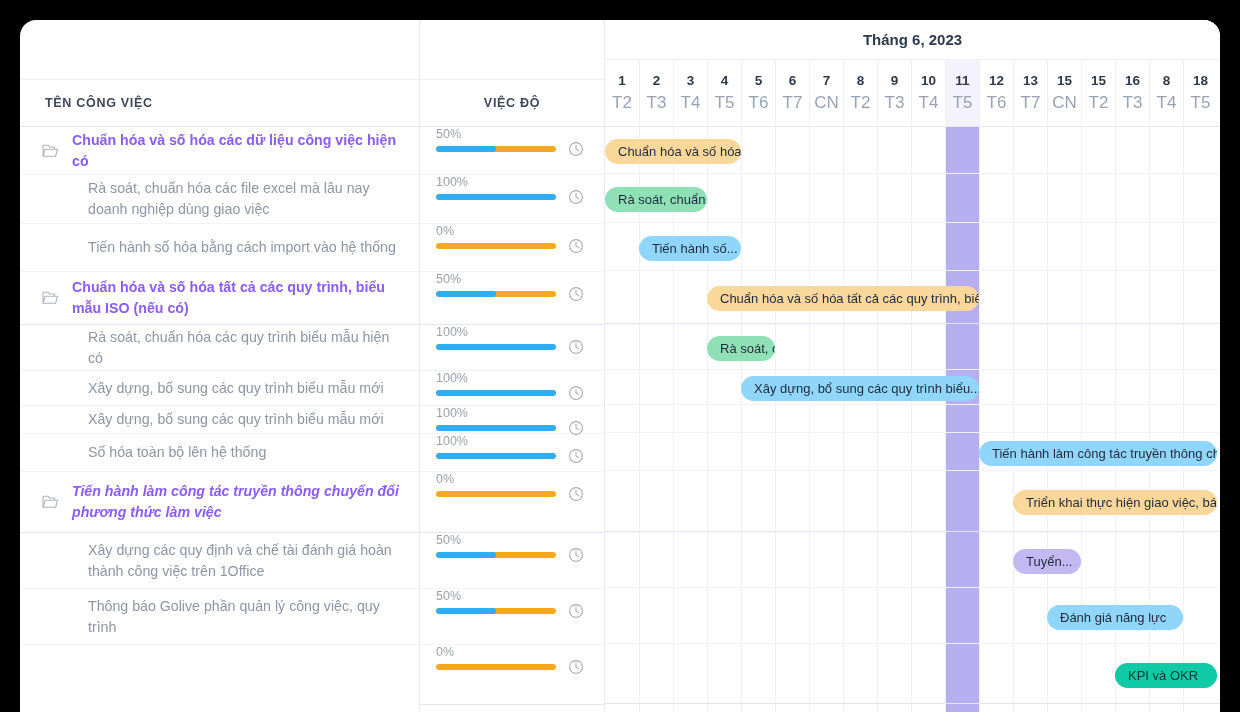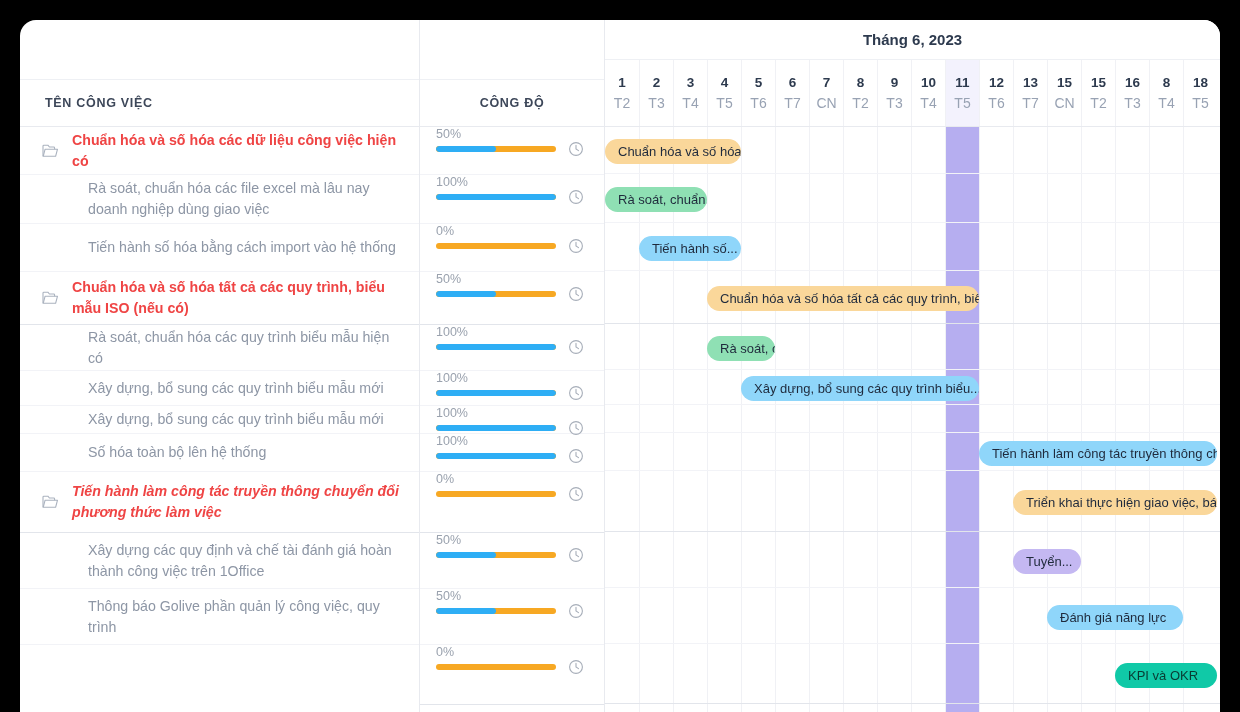--- a/index.html
+++ b/index.html
@@ -190,7 +190,7 @@
 
     <div class="col-prog">
       <div class="hdr-blank"></div>
-      <div class="hdr-label prog">CÔNG ĐỘ</div>
+      <div class="hdr-label prog">VIỆC ĐỘ</div>
       <div class="rowlist" id="prog-rows">
           <div class="prow" style="height: 48px;">
             <span class="pwrap">

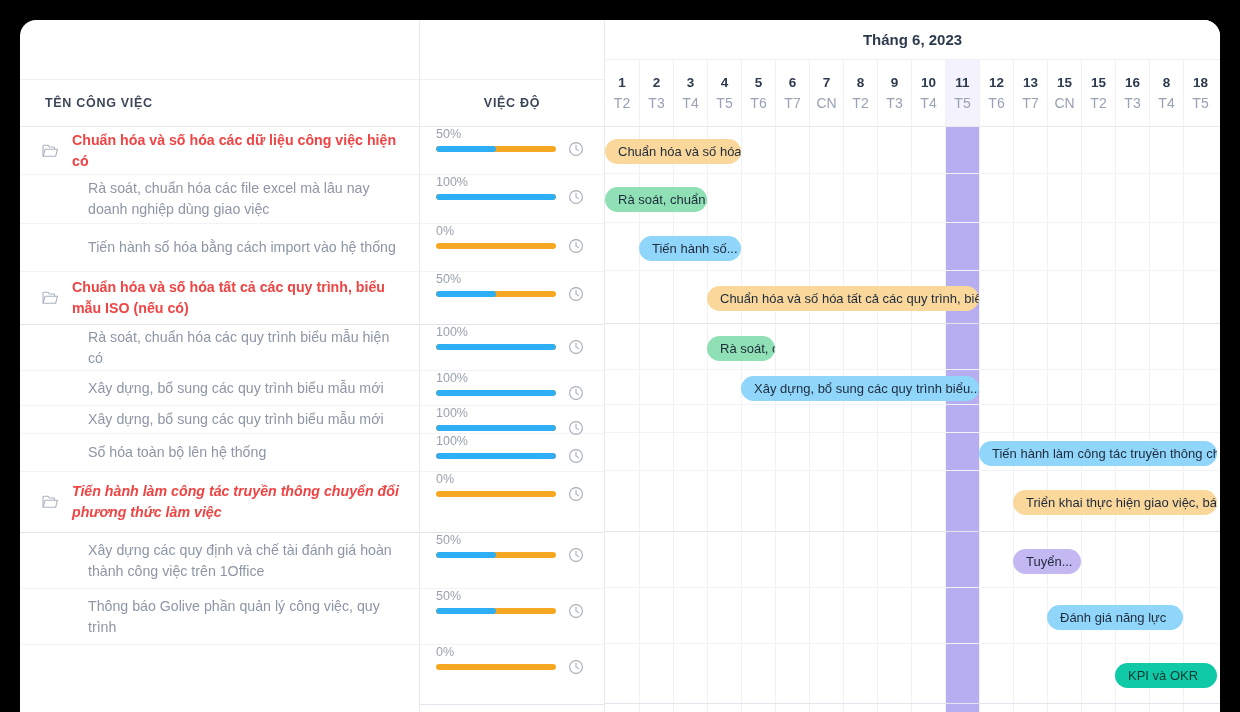--- a/index.html
+++ b/index.html
@@ -63,7 +63,7 @@
   }
   .daycell:first-child { border-left: none; }
   .daycell .dnum { font-size: 13.5px; font-weight: 700; color: #2d3a4e; }
-  .daycell .ddow { font-size: 14px; color: #98a2b3; text-align: center; }
+  .daycell .ddow { font-size: 17px; color: #98a2b3; text-align: center; }
   .daycell.today { background: #f3f2fd; }
 
   

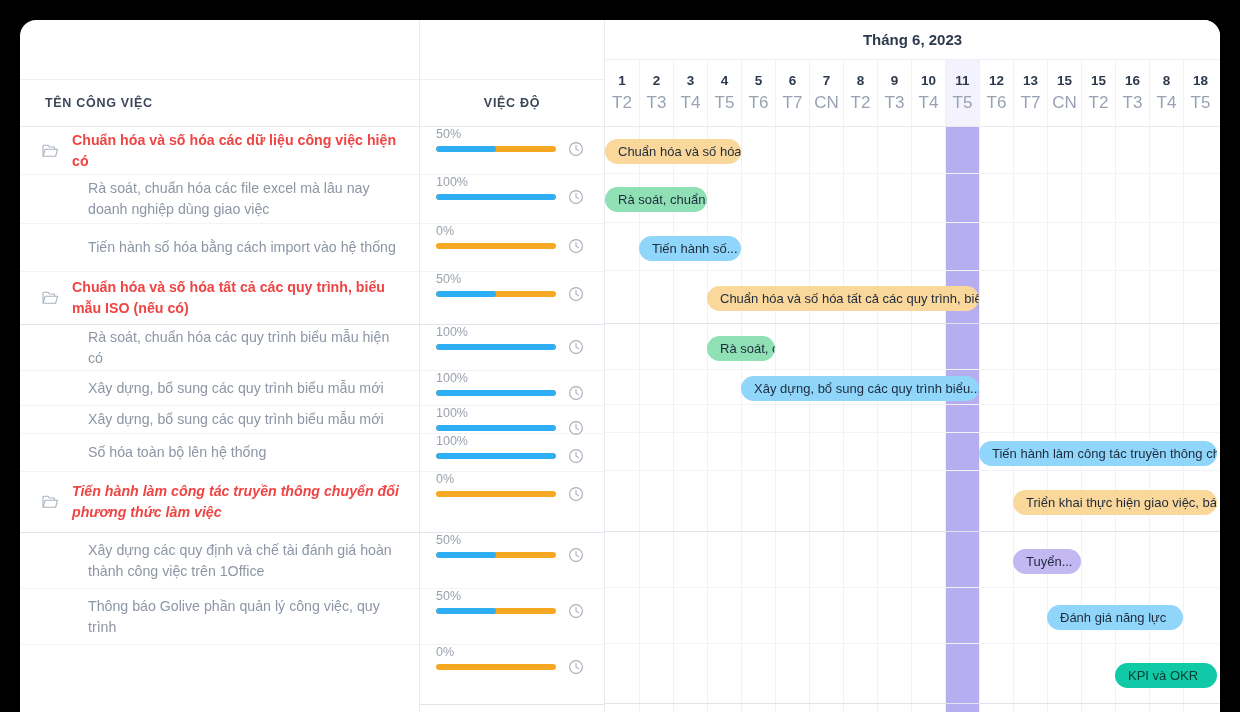--- a/index.html
+++ b/index.html
@@ -80,7 +80,7 @@
     font-size: 14.2px; line-height: 1.45;
     padding-right: 14px;
   }
-  .trow.group .t-name { color: #ef4444; font-weight: 700; }
+  .trow.group .t-name { color: #8b5cf6; font-weight: 700; }
   .trow.child .t-name { color: #8d96a5; font-weight: 400; }
 
   

